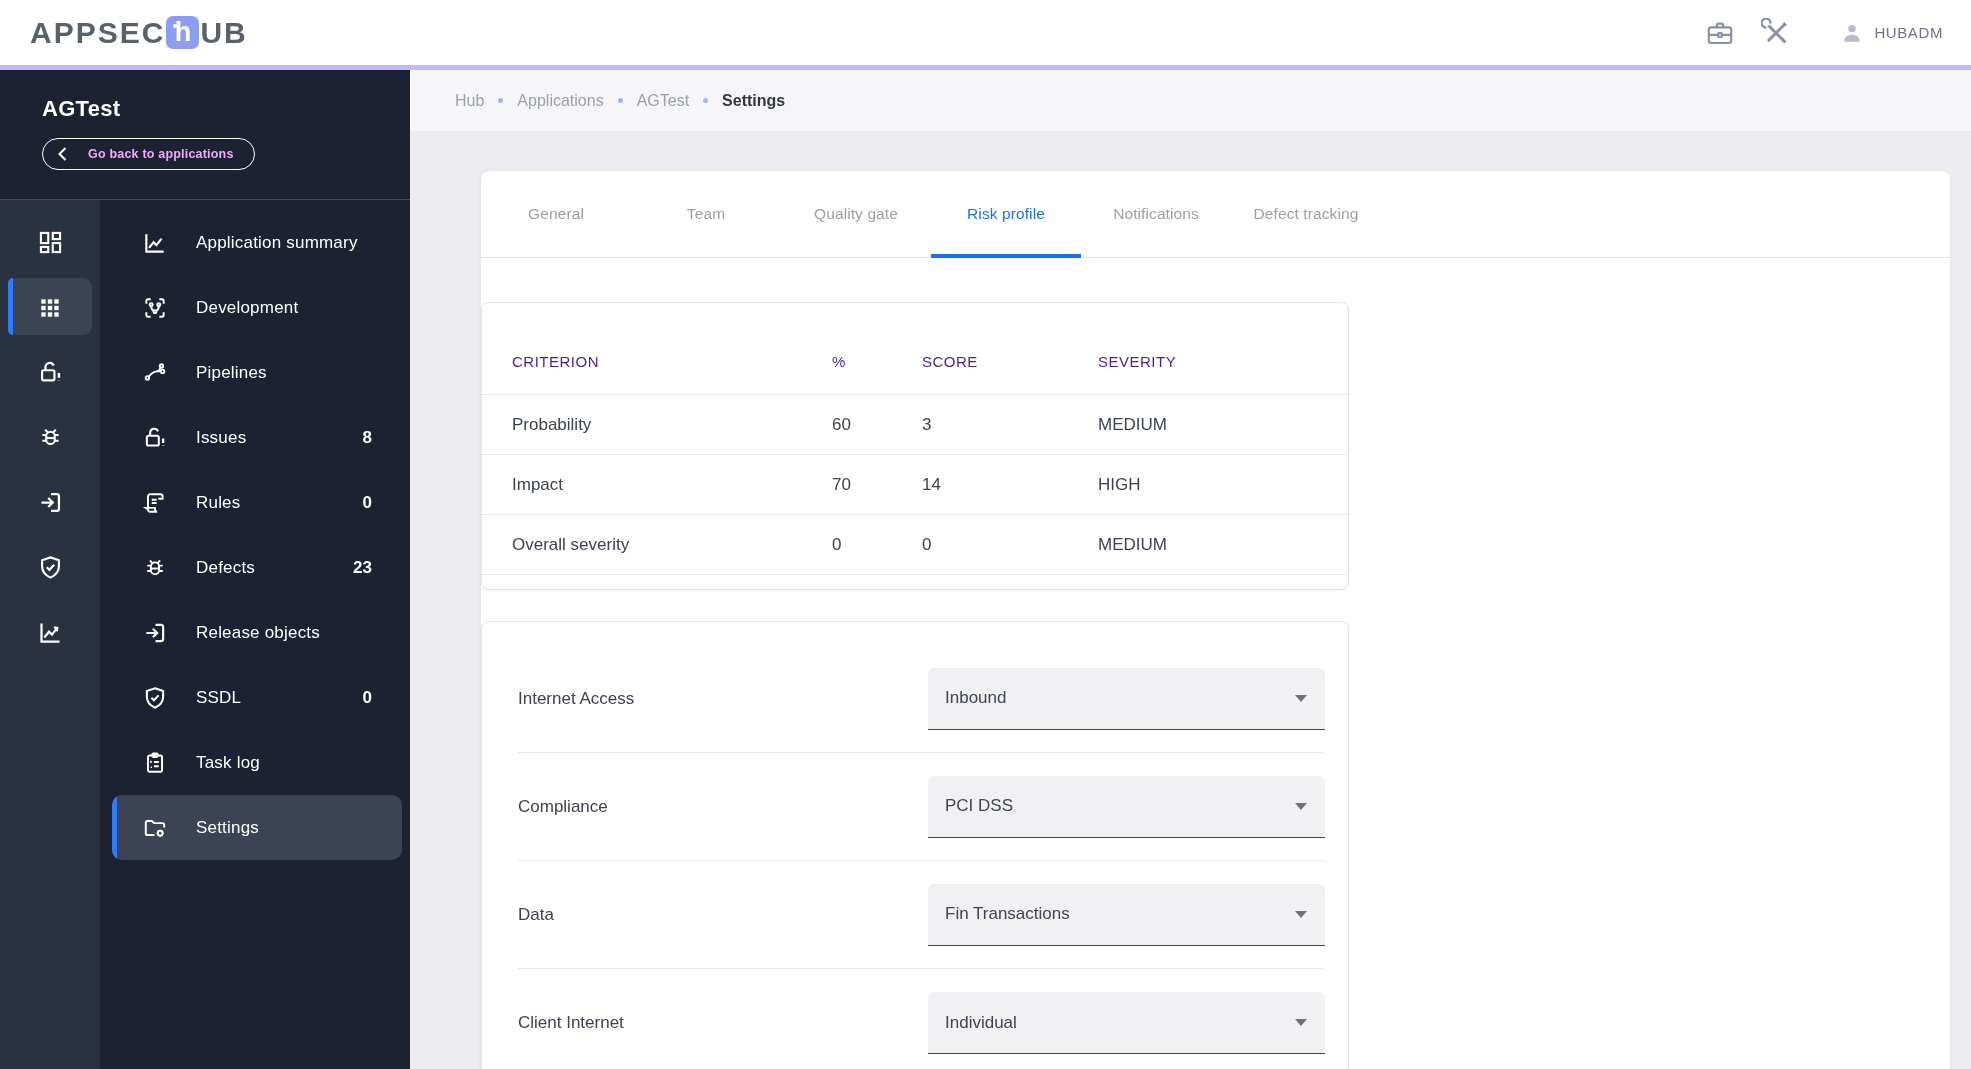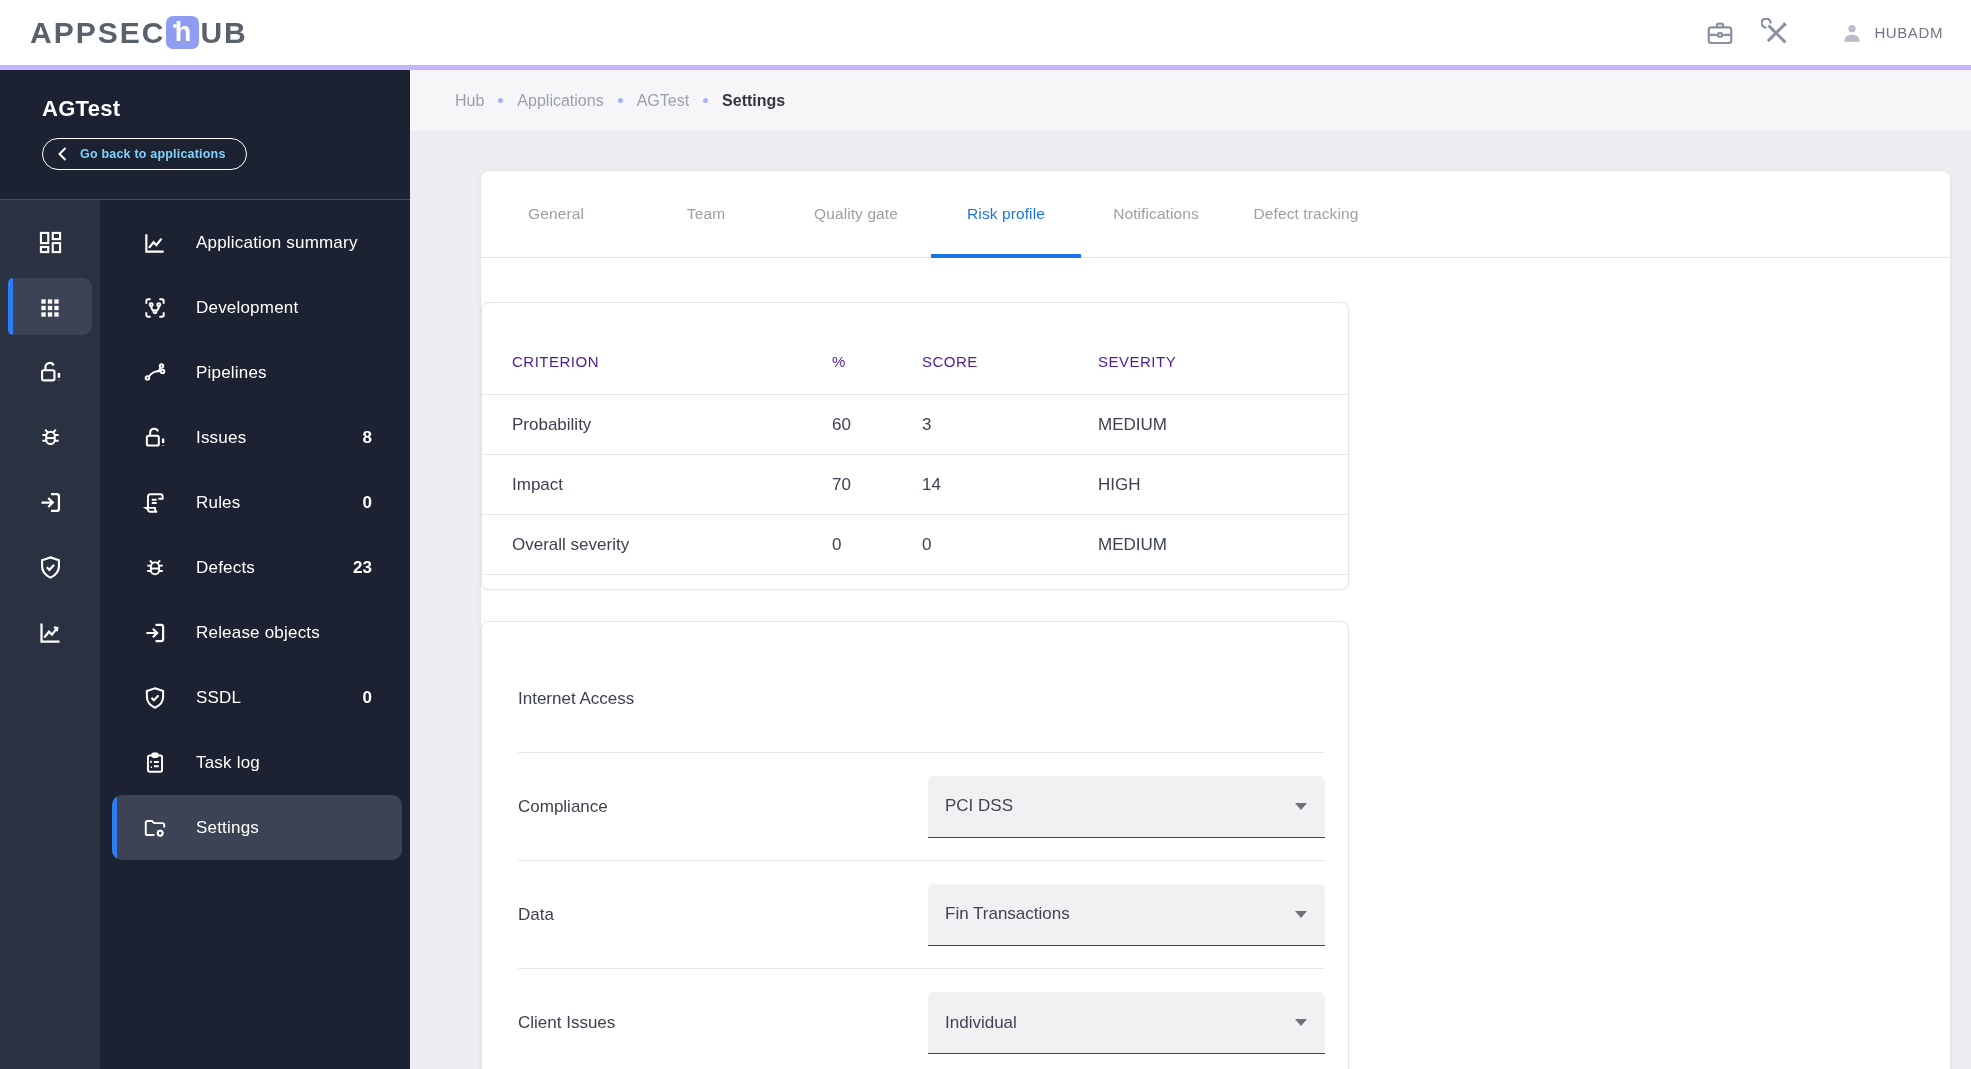--- a/index.html
+++ b/index.html
@@ -23,7 +23,7 @@
   .sidebar { width:410px; background:#1c2231; display:flex; flex-direction:column; flex-shrink:0; }
   .sidebar-header { height:130px; padding:26px 0 0 42px; border-bottom:1px solid #474d5b; }
   .app-name { color:#fff; font-size:22px; font-weight:700; letter-spacing:0.3px; }
-  .back-btn { margin-top:16px; display:inline-flex; align-items:center; gap:12px; border:1.5px solid #fff; border-radius:17px; height:32px; padding:0 20px 0 14px; color:#7dd3fc; font-size:12.5px; font-weight:700; letter-spacing:0.2px; cursor:pointer; background:transparent; }
+  .back-btn { margin-top:16px; display:inline-flex; align-items:center; gap:20px; border:1.5px solid #fff; border-radius:17px; height:32px; padding:0 20px 0 14px; color:#f0abfc; font-size:12.5px; font-weight:700; letter-spacing:0.2px; cursor:pointer; background:transparent; }
   .sidebar-body { flex:1; display:flex; }
   .rail { width:100px; background:#2a3140; padding-top:10px; }
   .rail-item { height:65px; display:flex; align-items:center; justify-content:center; position:relative; color:#fff; cursor:pointer; }

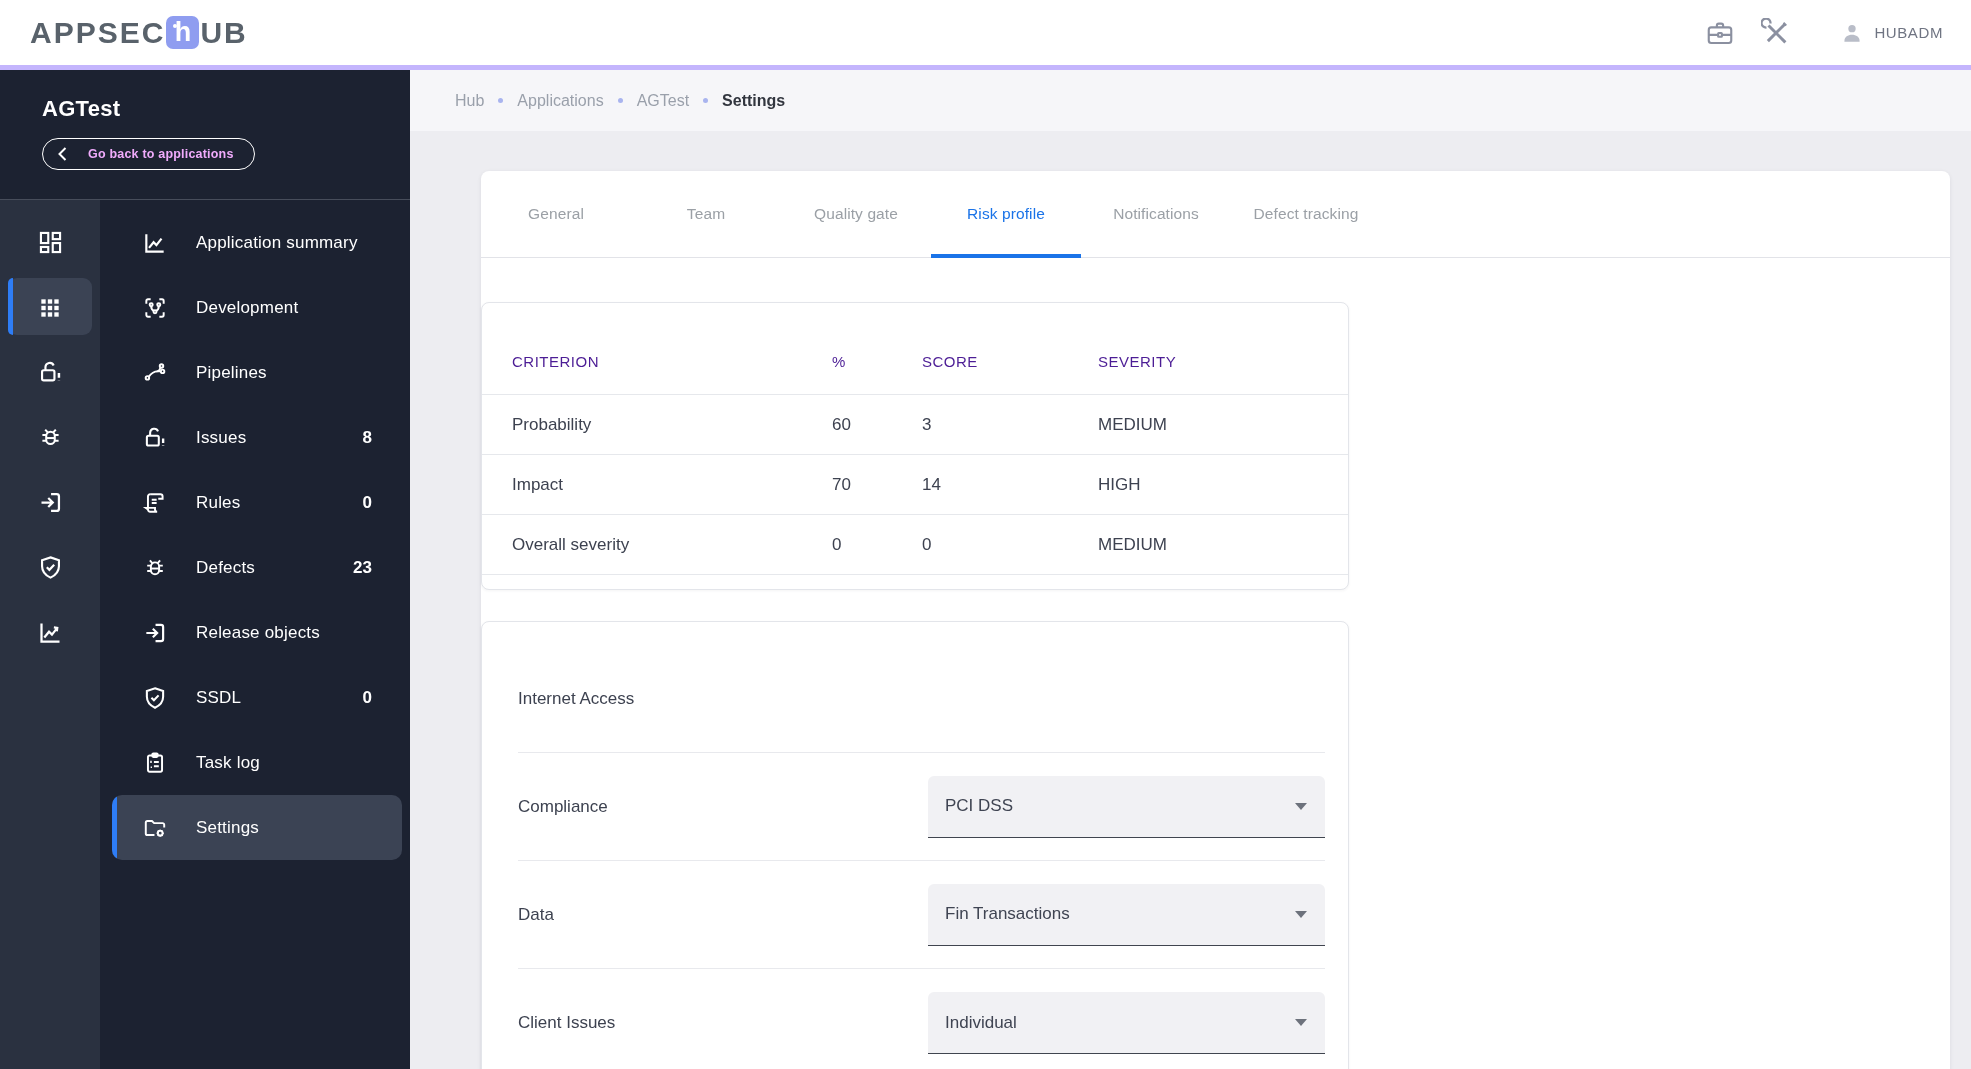--- a/index.html
+++ b/index.html
@@ -328,6 +328,10 @@
       <div class="card form-card">
         <div class="f-row">
           <span class="f-label">Internet Access</span>
+          <div class="select">
+            <span class="select-value">Inbound</span>
+            <span class="caret"></span>
+          </div>
         </div>
         <div class="f-row">
           <span class="f-label">Compliance</span>

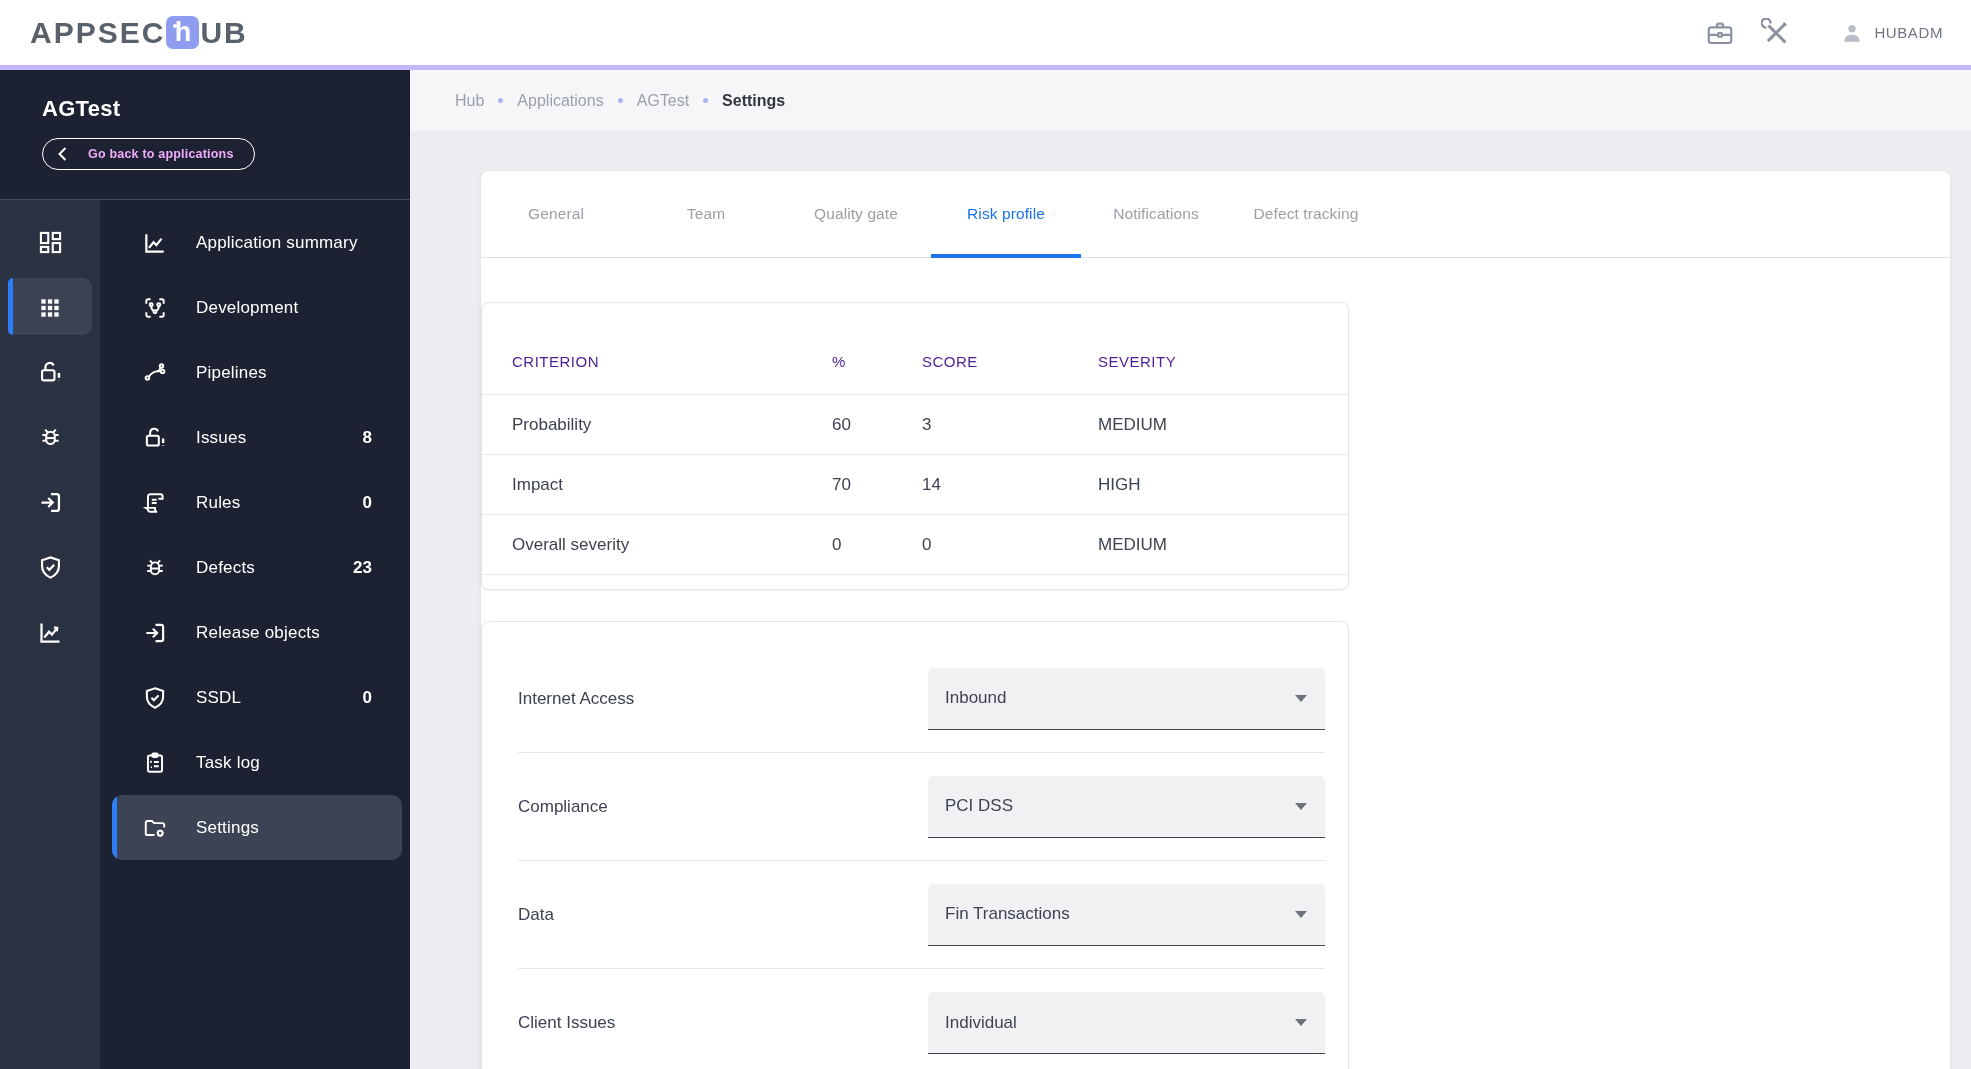--- a/index.html
+++ b/index.html
@@ -348,7 +348,7 @@
           </div>
         </div>
         <div class="f-row">
-          <span class="f-label">Client Issues</span>
+          <span class="f-label">Client Internet</span>
           <div class="select">
             <span class="select-value">Individual</span>
             <span class="caret"></span>

